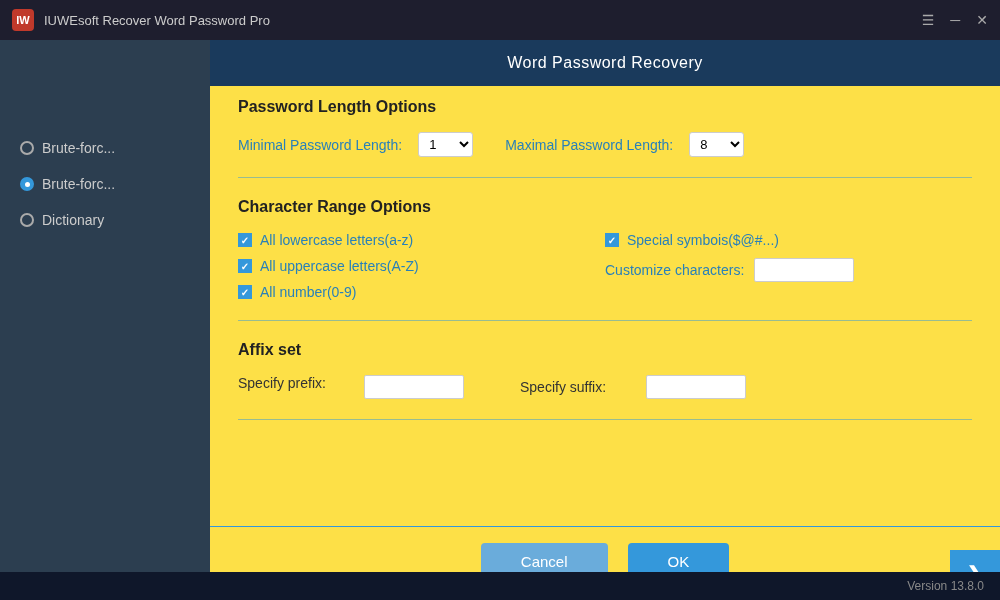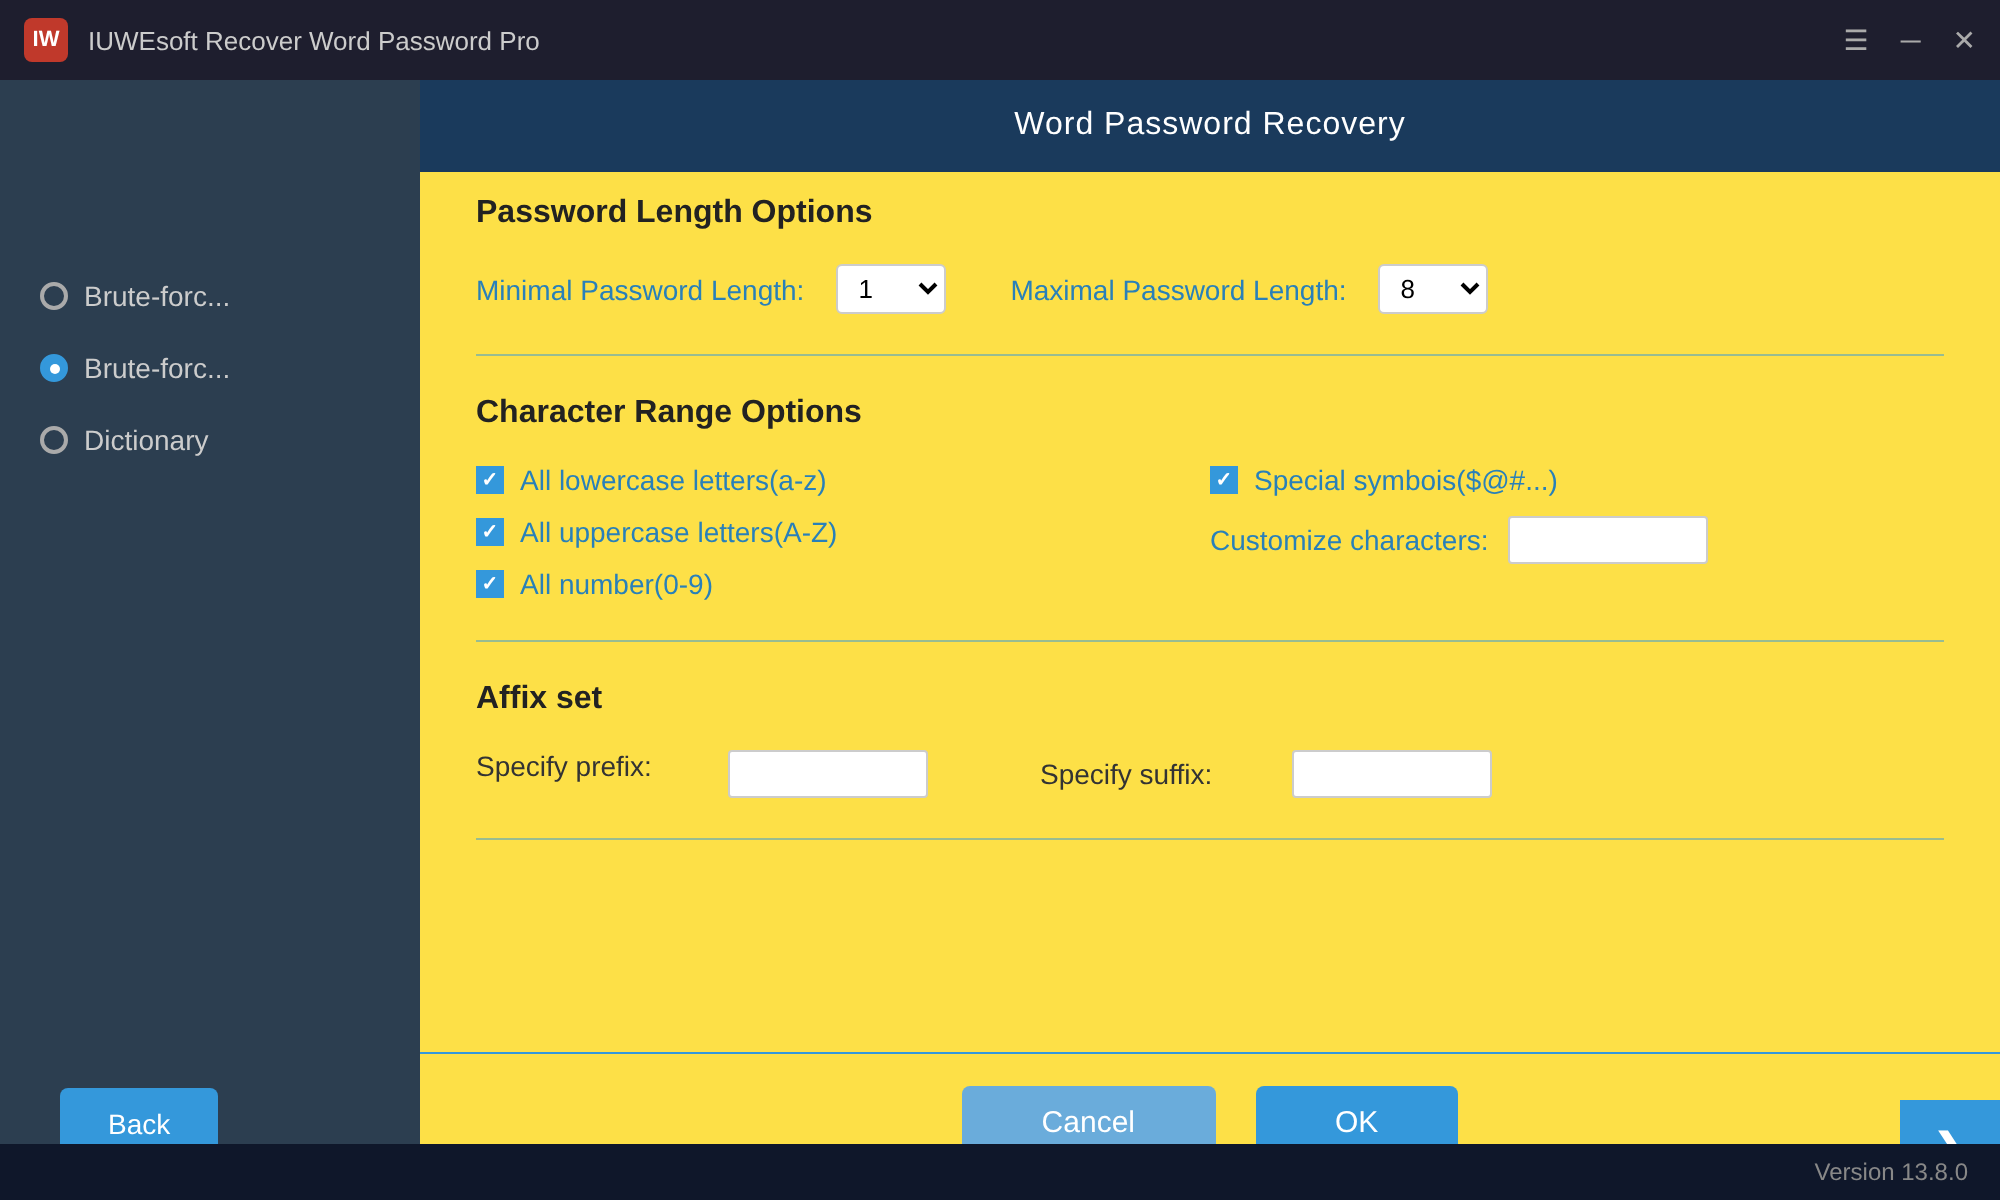--- a/index.html
+++ b/index.html
@@ -416,7 +416,6 @@
     <button class="next-btn">❯</button>
   </div>
 
-  <button class="back-btn">Back</button>
 
   <div class="version-bar">
     <span>Version 13.8.0</span>

